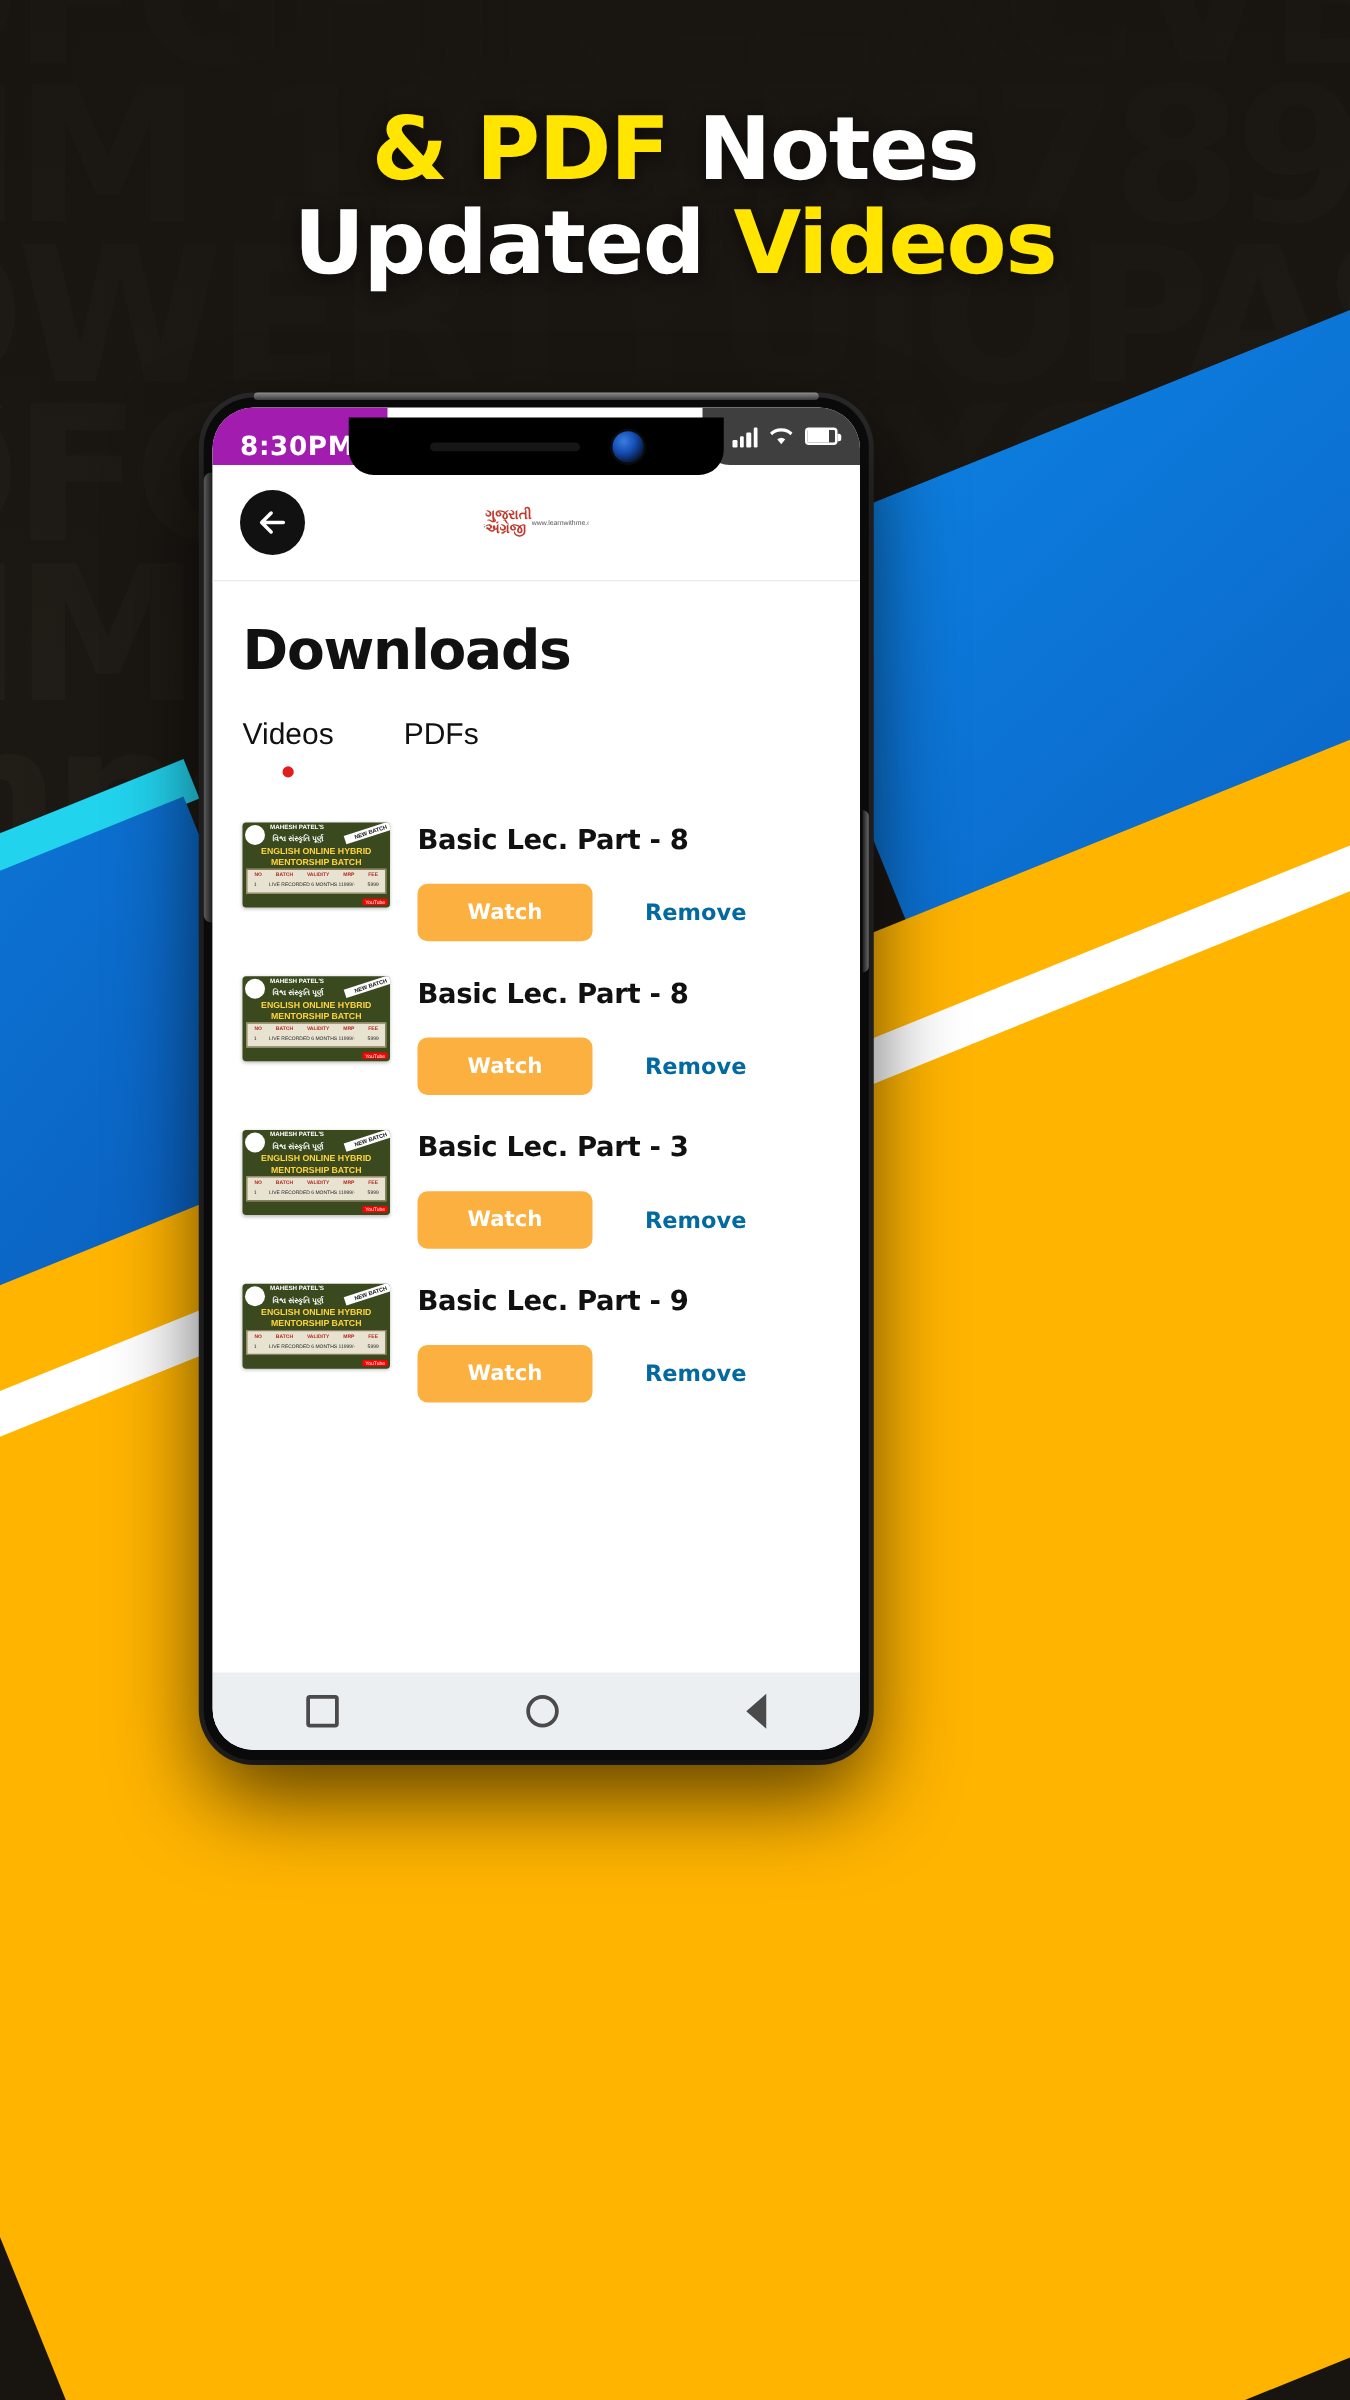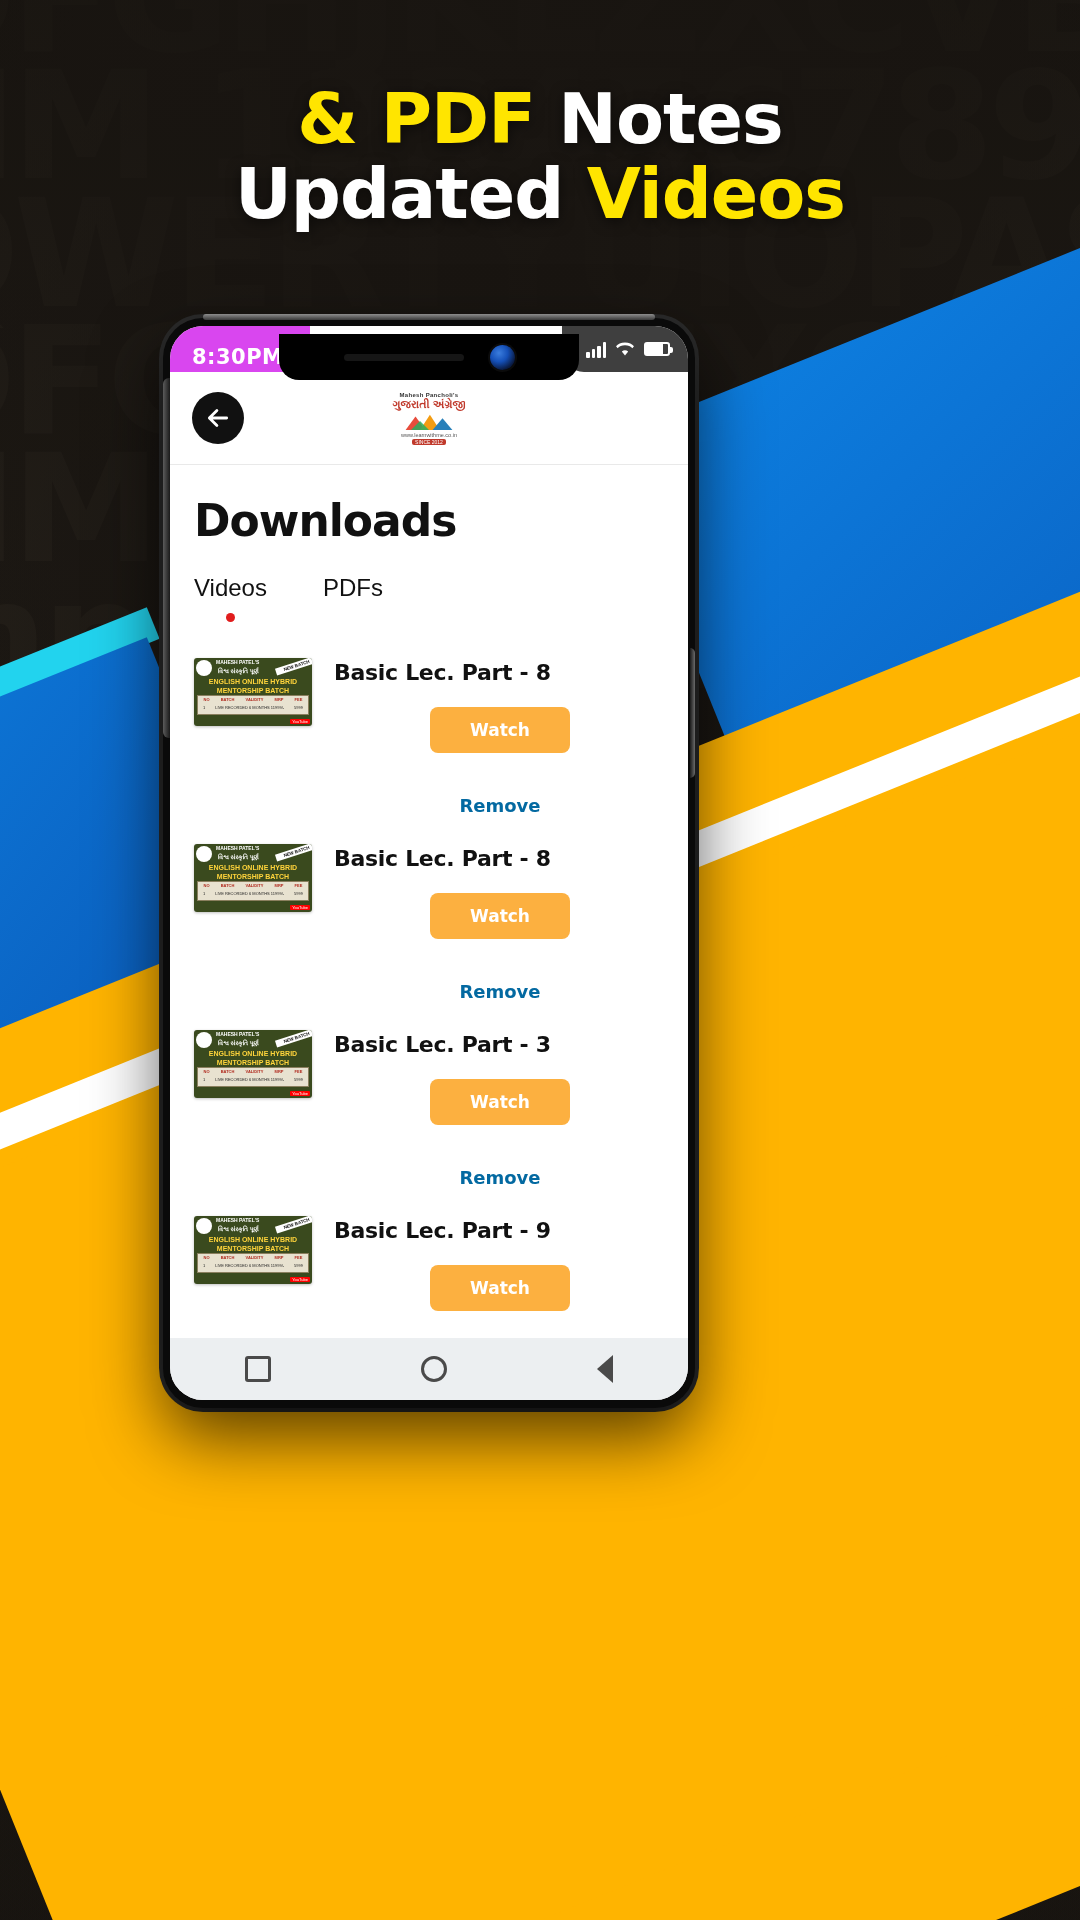--- a/index.html
+++ b/index.html
@@ -145,7 +145,7 @@
     pointer-events:none;
   }
   #statusbar .sb-left {
-    background:#d946ef;
+    background:#a21caf;
     border-radius:0 0 22px 0;
     padding:16px 26px 0 22px;
     height:46px; display:flex; align-items:center;

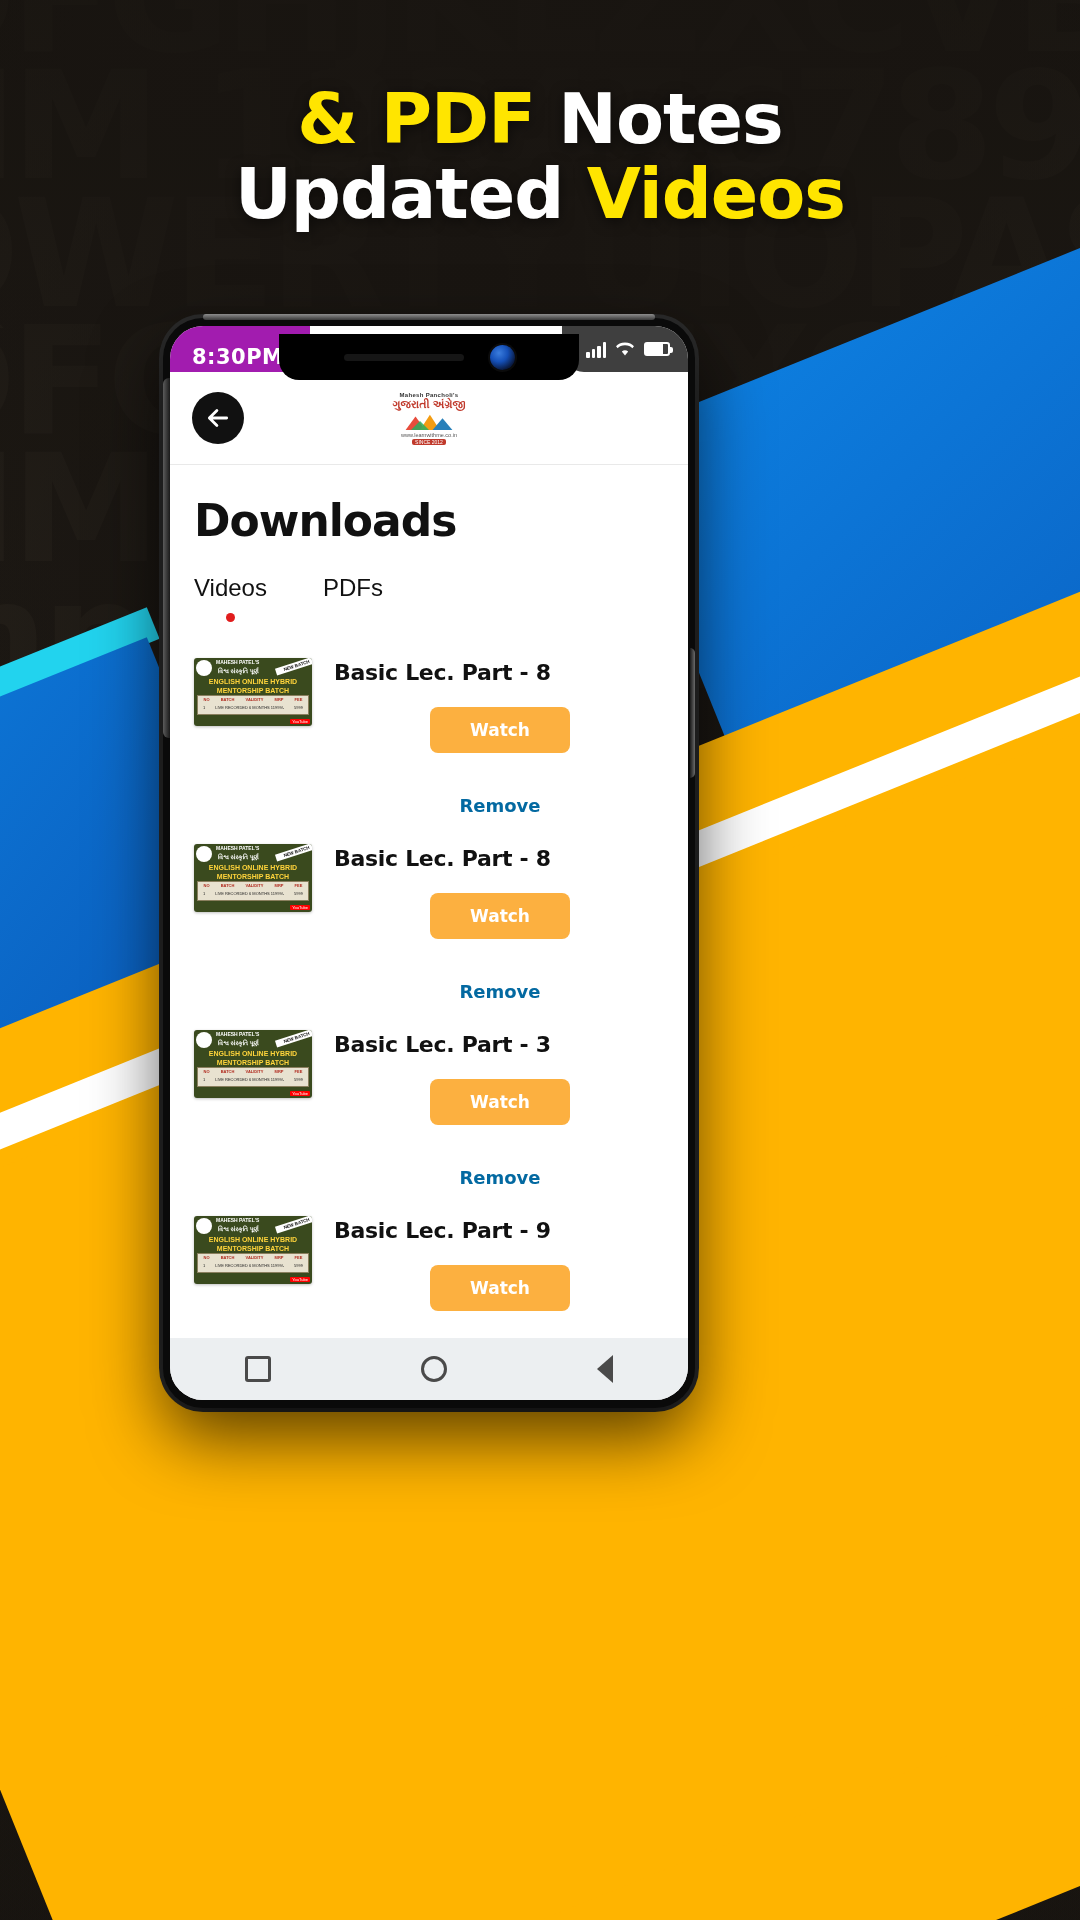--- a/index.html
+++ b/index.html
@@ -193,7 +193,7 @@
     position:absolute; left:50%; transform:translateX(-50%);
     width:84px; height:84px; border-radius:50%;
     background:#fff;
-    display:flex; flex-direction:column; align-items:center; justify-content:center;
+    display:flex; flex-direction:row; align-items:center; justify-content:center;
     overflow:hidden;
   }
   #logo .l-top {

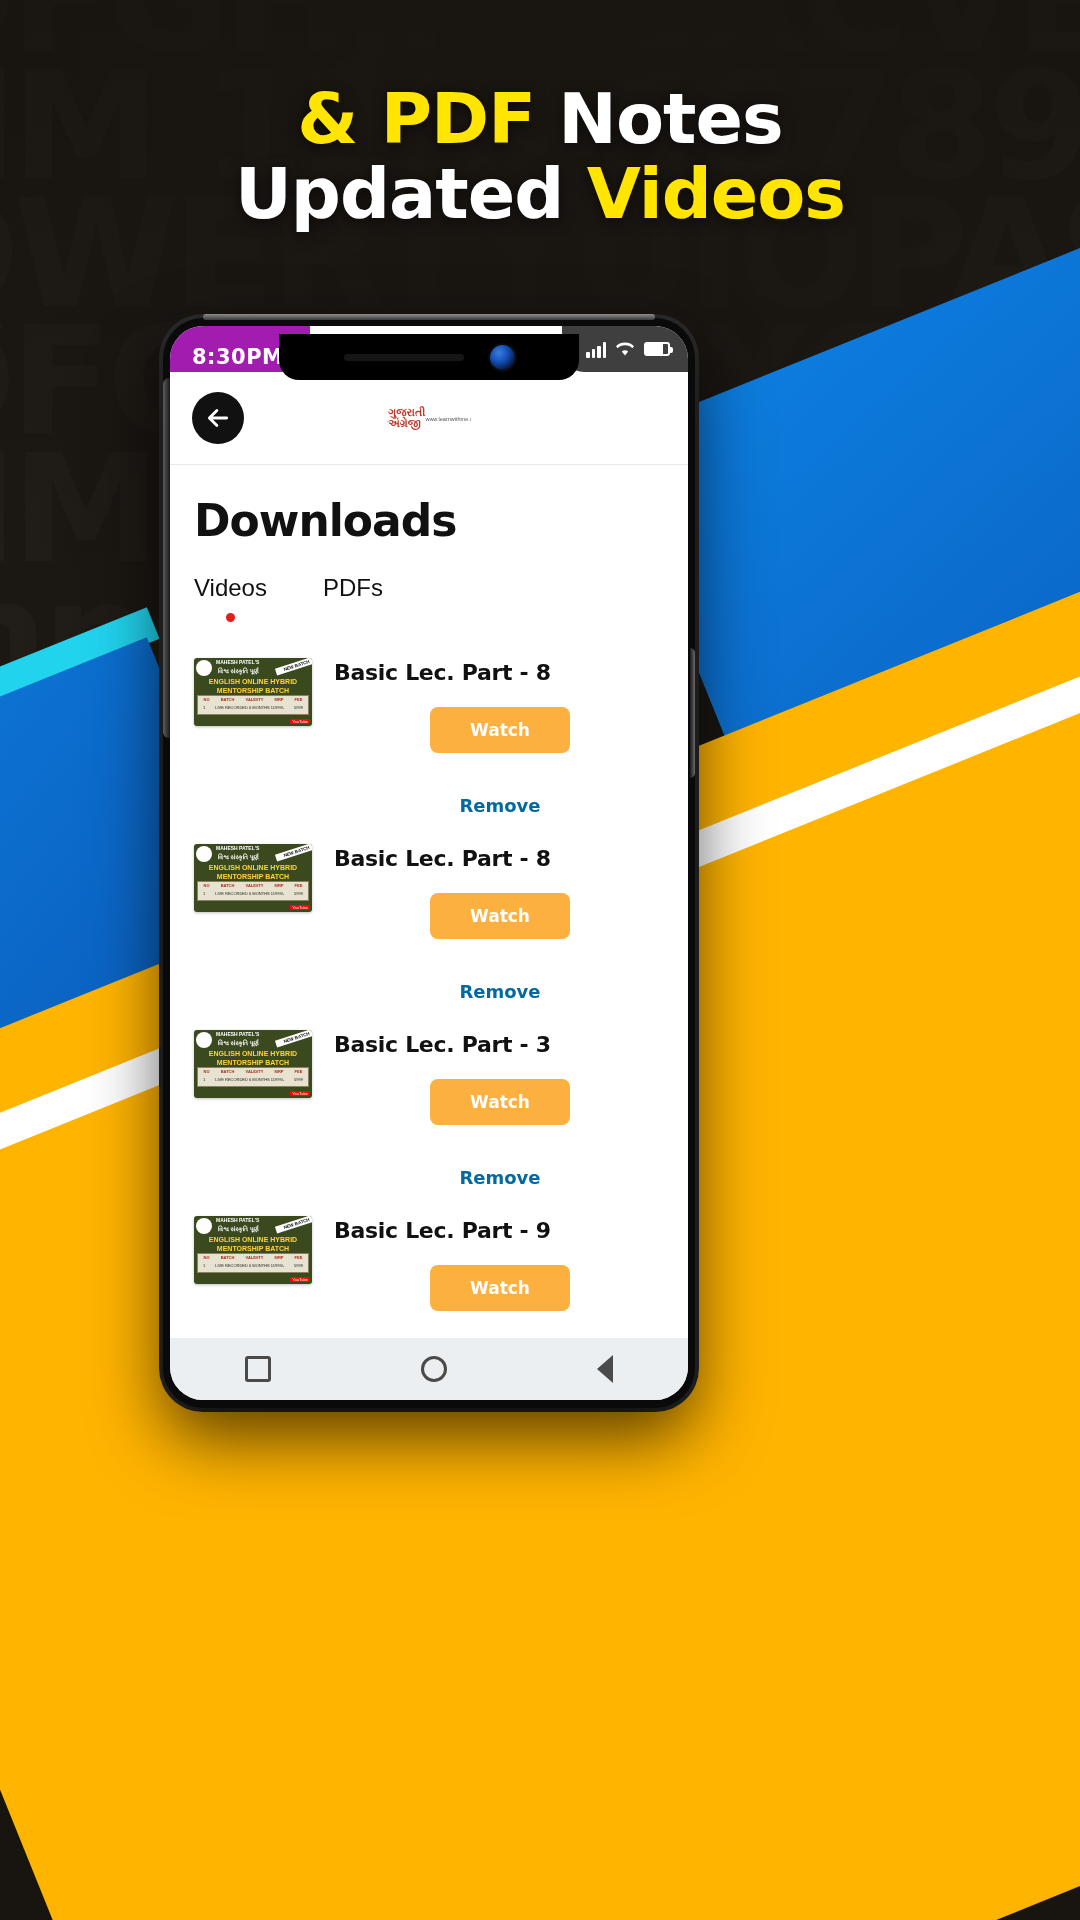--- a/index.html
+++ b/index.html
@@ -292,7 +292,7 @@
     font-weight:bold; font-size:22px; color:#111; letter-spacing:-.3px;
   }
   .row .r-actions {
-    display:flex; align-items:center; gap:42px; margin-top:22px;flex-direction:column;
+    display:flex; align-items:center; gap:42px; margin-top:22px;
   }
   .btn-watch {
     background:#FCB040; color:#ffffff;

